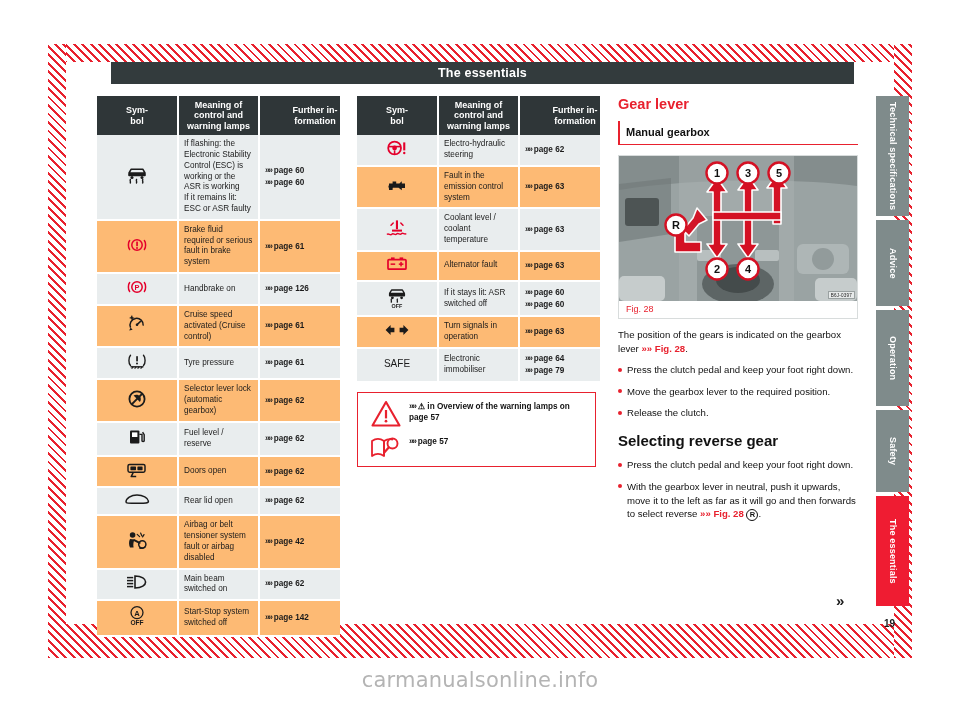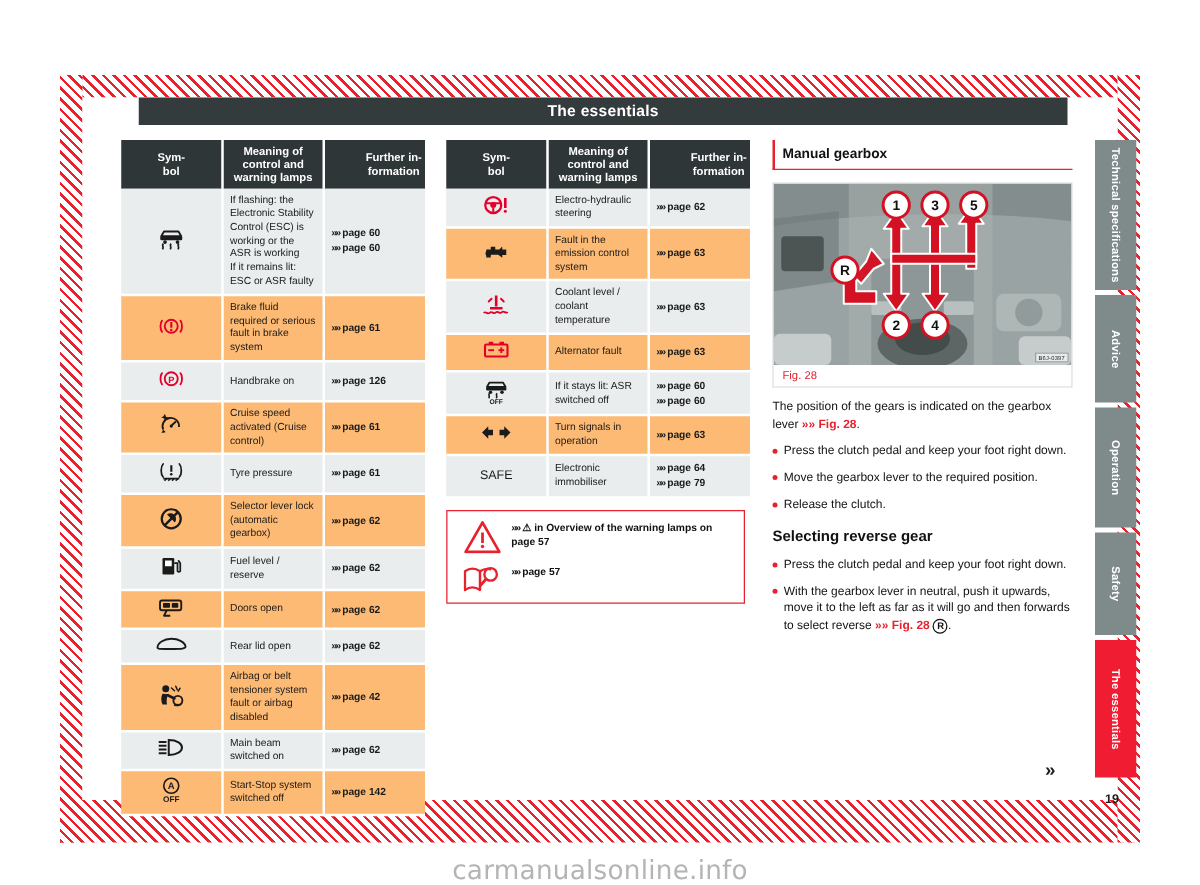--- a/index.html
+++ b/index.html
@@ -10,7 +10,7 @@
   }
   
   #page{
-    position:absolute;left:0;top:16px;width:960px;height:500px;background:#fff;
+    position:absolute;left:0;top:0;width:960px;height:500px;background:#fff;
   }
   .hatch{
     position:absolute;

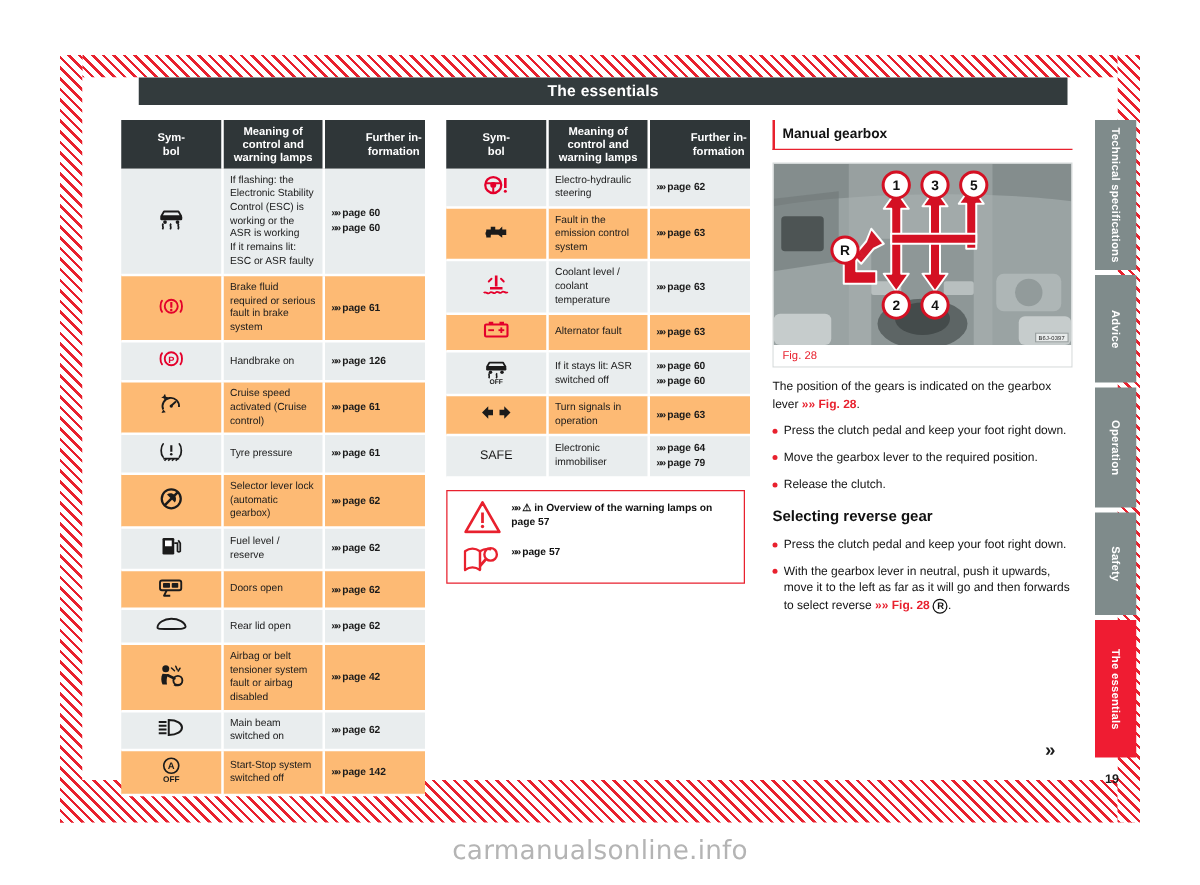--- a/index.html
+++ b/index.html
@@ -368,6 +368,7 @@
   </div>
 
   <div id="col-c">
+    <h2 id="gear-title">Gear lever</h2>
 
     <div id="subhead-wrap">
       <span id="subhead">Manual gearbox</span>

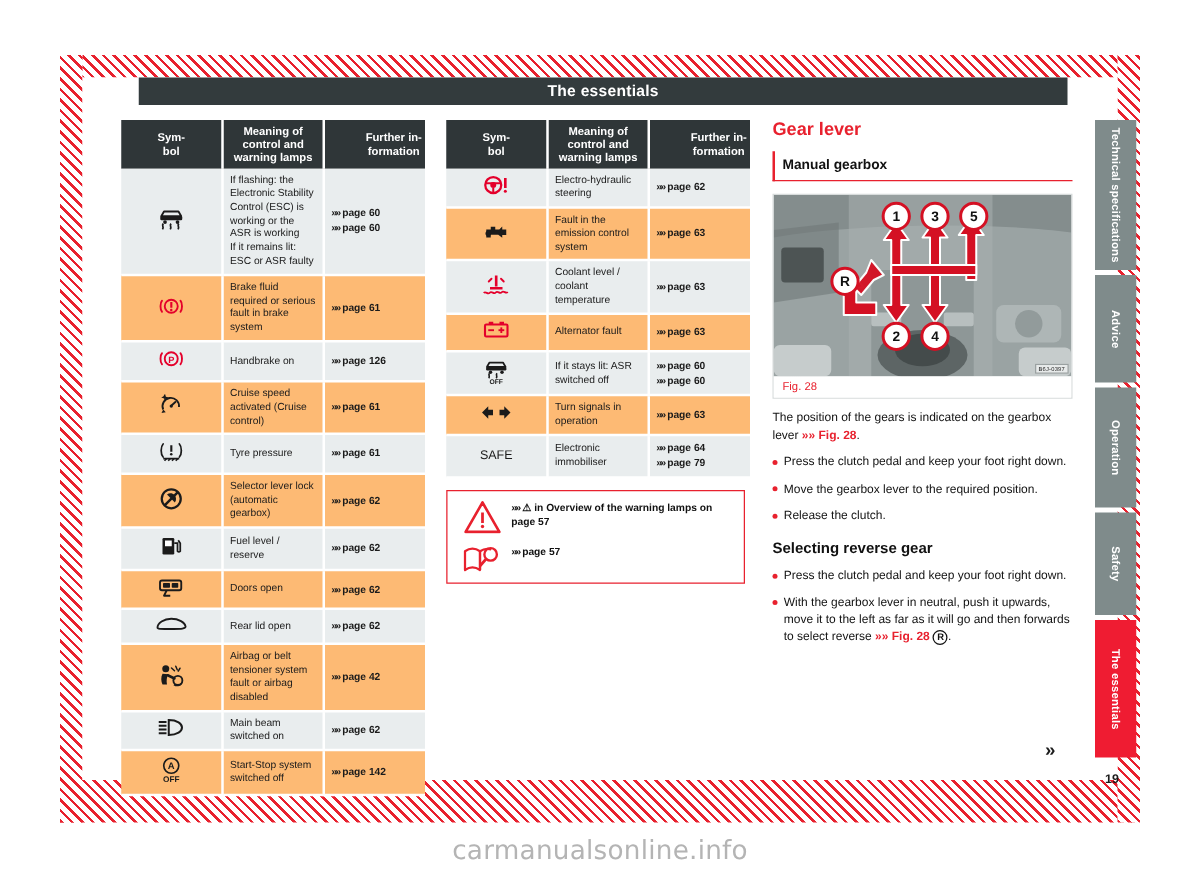--- a/index.html
+++ b/index.html
@@ -88,7 +88,7 @@
   .bullet{position:relative;padding-left:9px;margin:3px 0 8px 0;}
   .bullet:before{content:"";position:absolute;left:0;top:4.5px;width:4px;height:4px;border-radius:50%;background:#e8212e;}
   .redref{color:#e8212e;font-weight:bold;}
-  h4.sect{font-size:12px;font-weight:bold;margin:10px 0 7px 0;color:#111;}
+  h4.sect{font-size:15px;font-weight:bold;margin:10px 0 7px 0;color:#111;}
   .rbadge{display:inline-block;border:1.4px solid #111;border-radius:50%;
     width:10px;height:10px;line-height:9px;text-align:center;font-size:7.5px;font-weight:bold;}
   #cont-arrow{position:absolute;left:836px;top:592px;color:#1b1b1b;font-size:15px;font-weight:bold;letter-spacing:-2px;}

